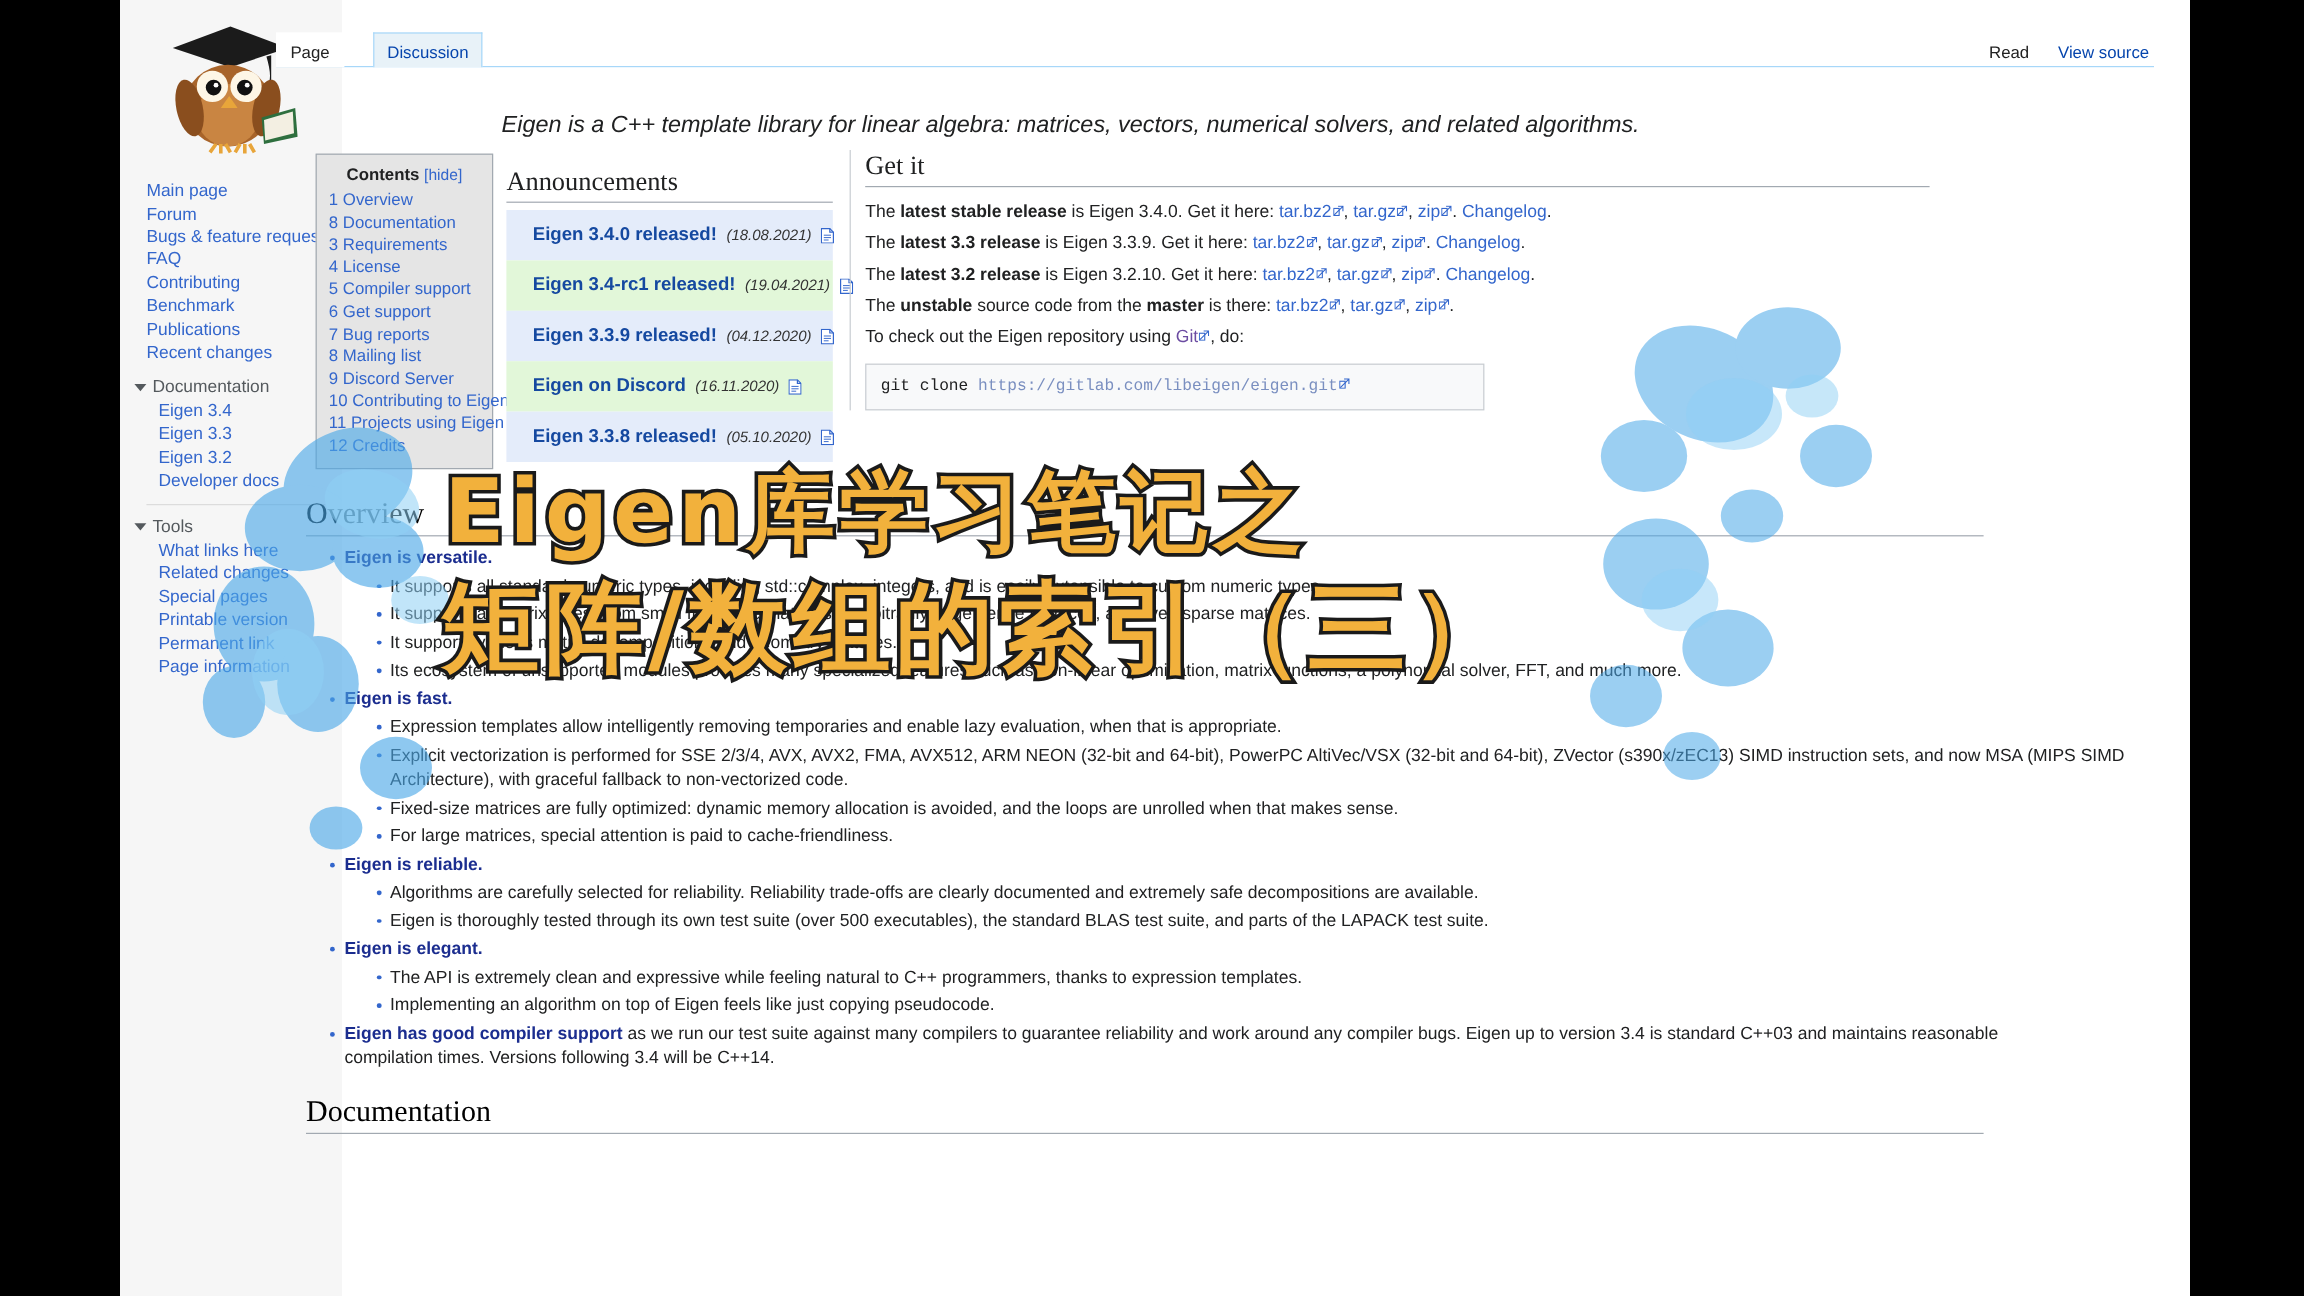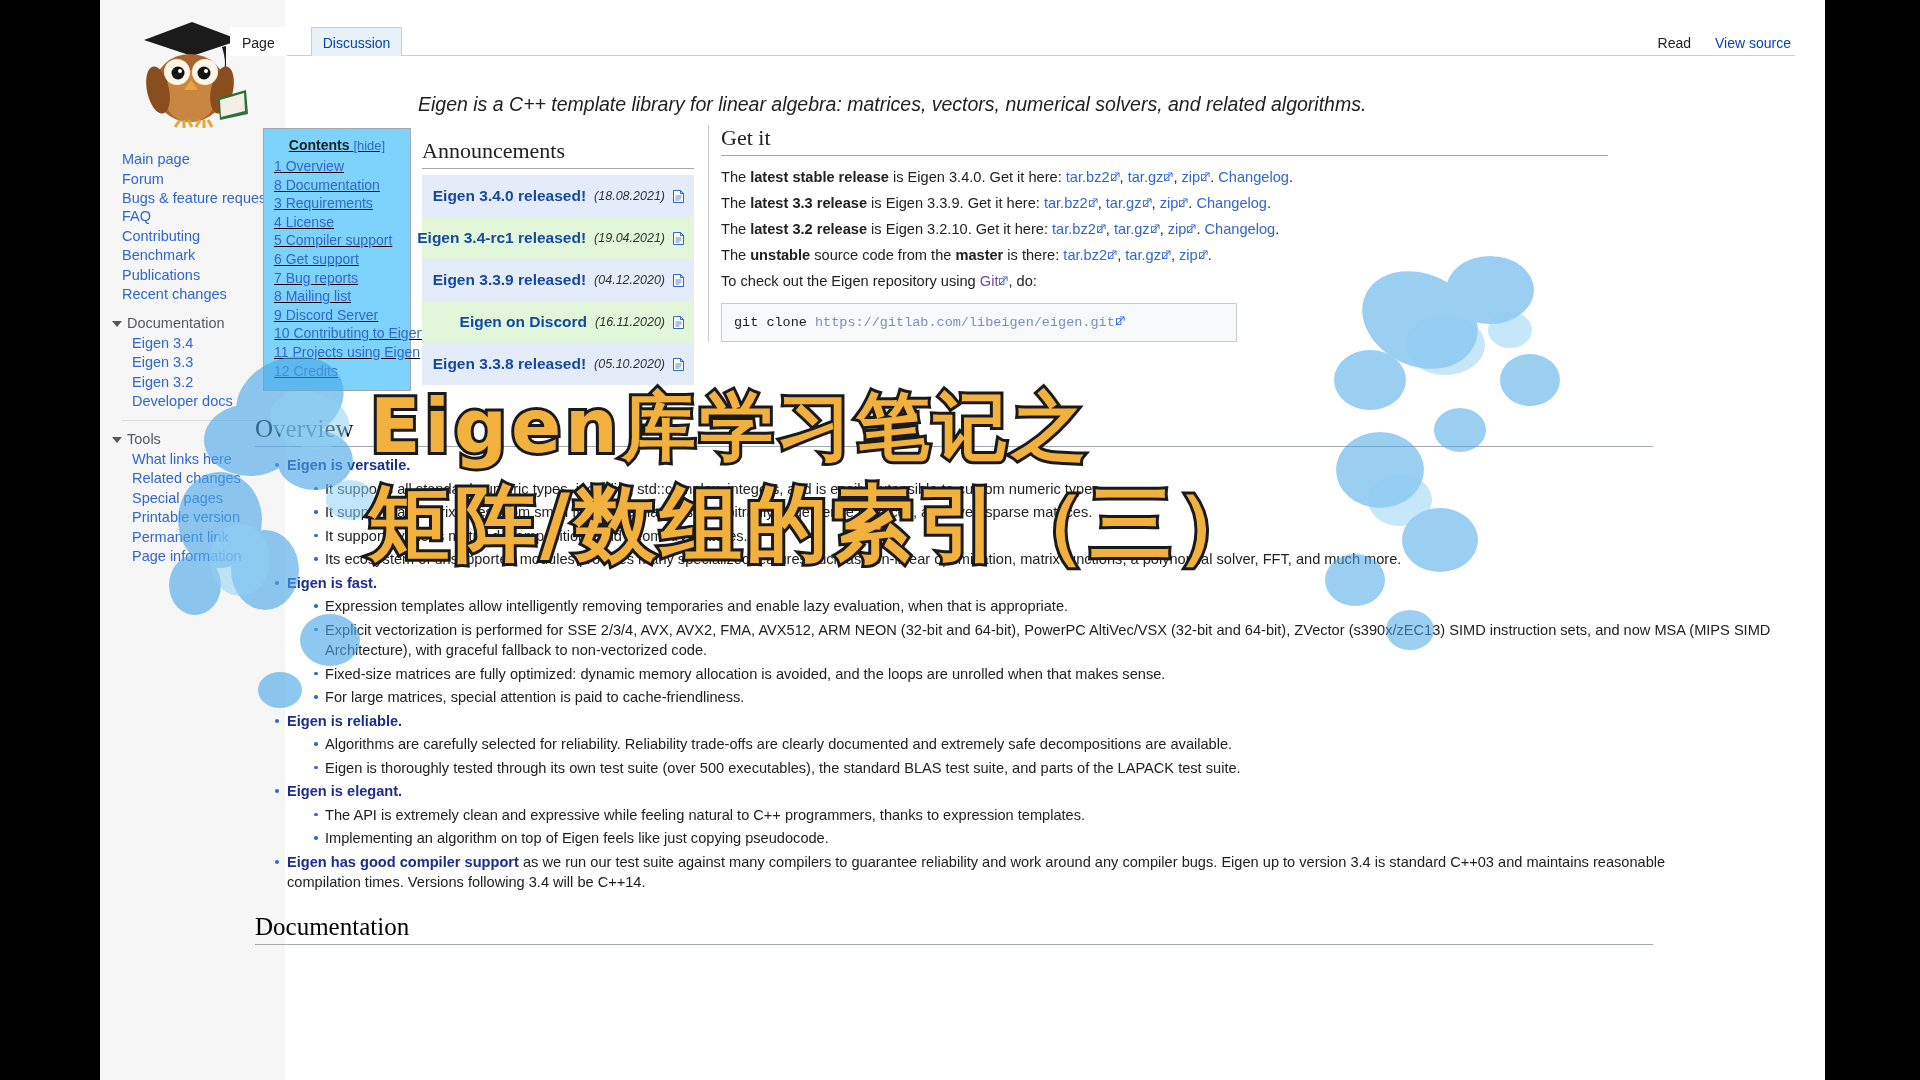--- a/index.html
+++ b/index.html
@@ -43,8 +43,8 @@
              font-size: 19.5px; color: #202122; white-space: nowrap; margin-left: 18px; }
 
   
-  .toc { position: absolute; left: 163px; top: 128px; width: 148px; background: #7dd3fc;
-         border: 1px solid #a2a9b1; padding: 8px 10px 10px 10px; text-decoration: underline; }
+  .toc { position: absolute; left: 163px; top: 128px; width: 148px; background: #e5e5e5;
+         border: 1px solid #a2a9b1; padding: 8px 10px 10px 10px; }
   .toc h2 { font-size: 14px; font-weight: bold; color: #202122; text-align: center; margin-bottom: 4px; }
   .toc h2 .hide { font-weight: normal; color: #36c; font-size: 13px; }
   .toc a { display: block; color: #36c; font-size: 14px; line-height: 18.6px; text-decoration: none; white-space: nowrap; }

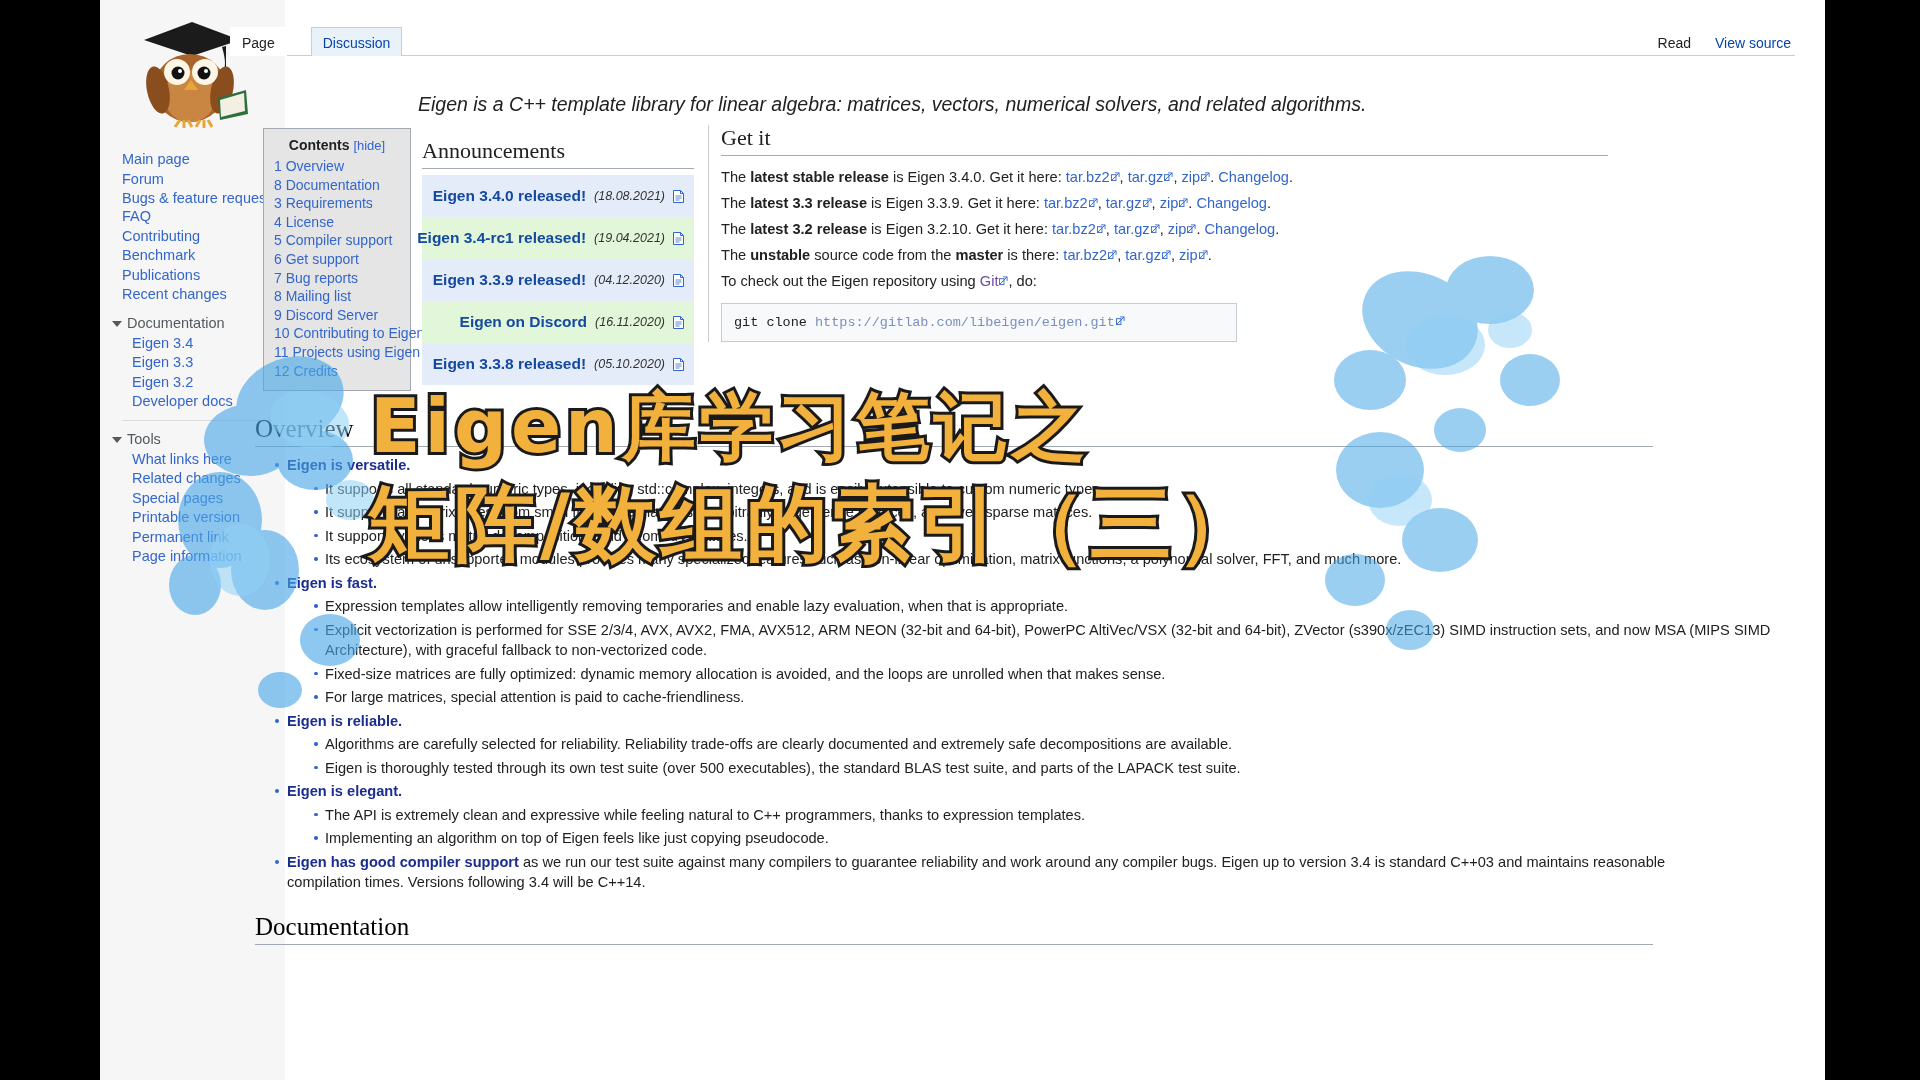--- a/index.html
+++ b/index.html
@@ -53,7 +53,7 @@
   .ann { position: absolute; left: 322px; top: 138px; width: 272px; }
   .ann h2 { font-size: 22px; font-weight: normal; color: #202122; font-family: "Liberation Serif", serif;
             padding-bottom: 4px; border-bottom: 1px solid #a2a9b1; margin-bottom: 6px; }
-  .ann-row { display: flex; align-items: center; height: 42px; padding: 0 10px; gap: 8px; justify-content: flex-end; }
+  .ann-row { display: flex; align-items: center; height: 42px; padding: 0 22px; gap: 8px; }
   .ann-row.b { background: #e4ecfa; }
   .ann-row.g { background: #e2f7d9; }
   .ann-title { color: #1549a0; font-weight: bold; font-size: 15.5px; white-space: nowrap; }

